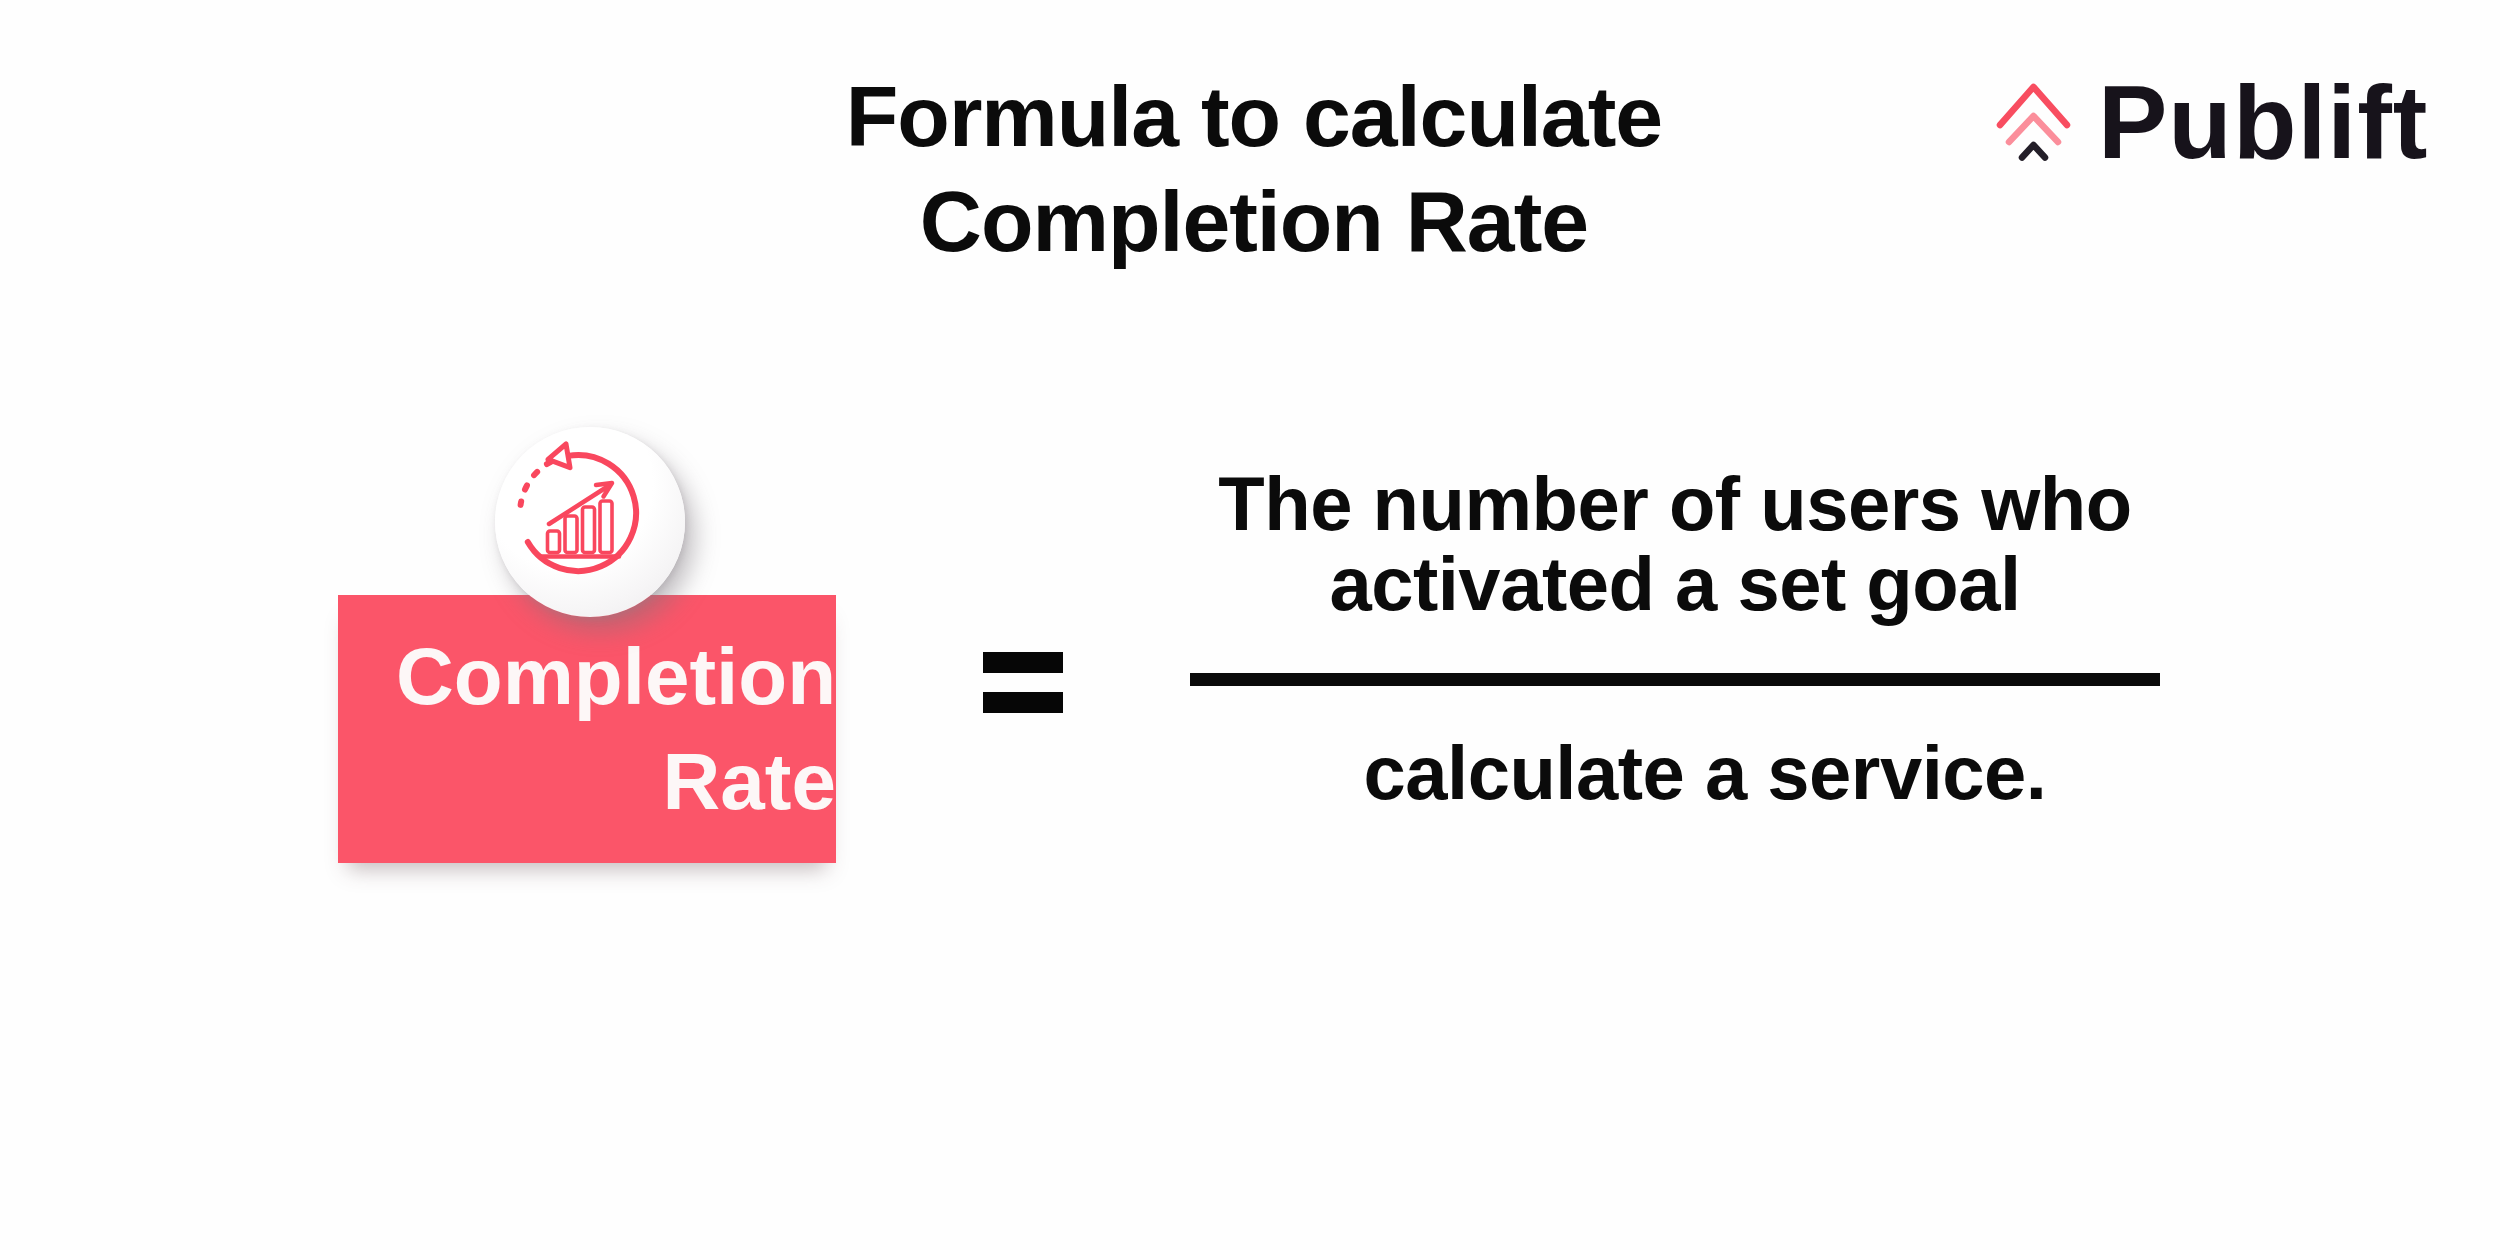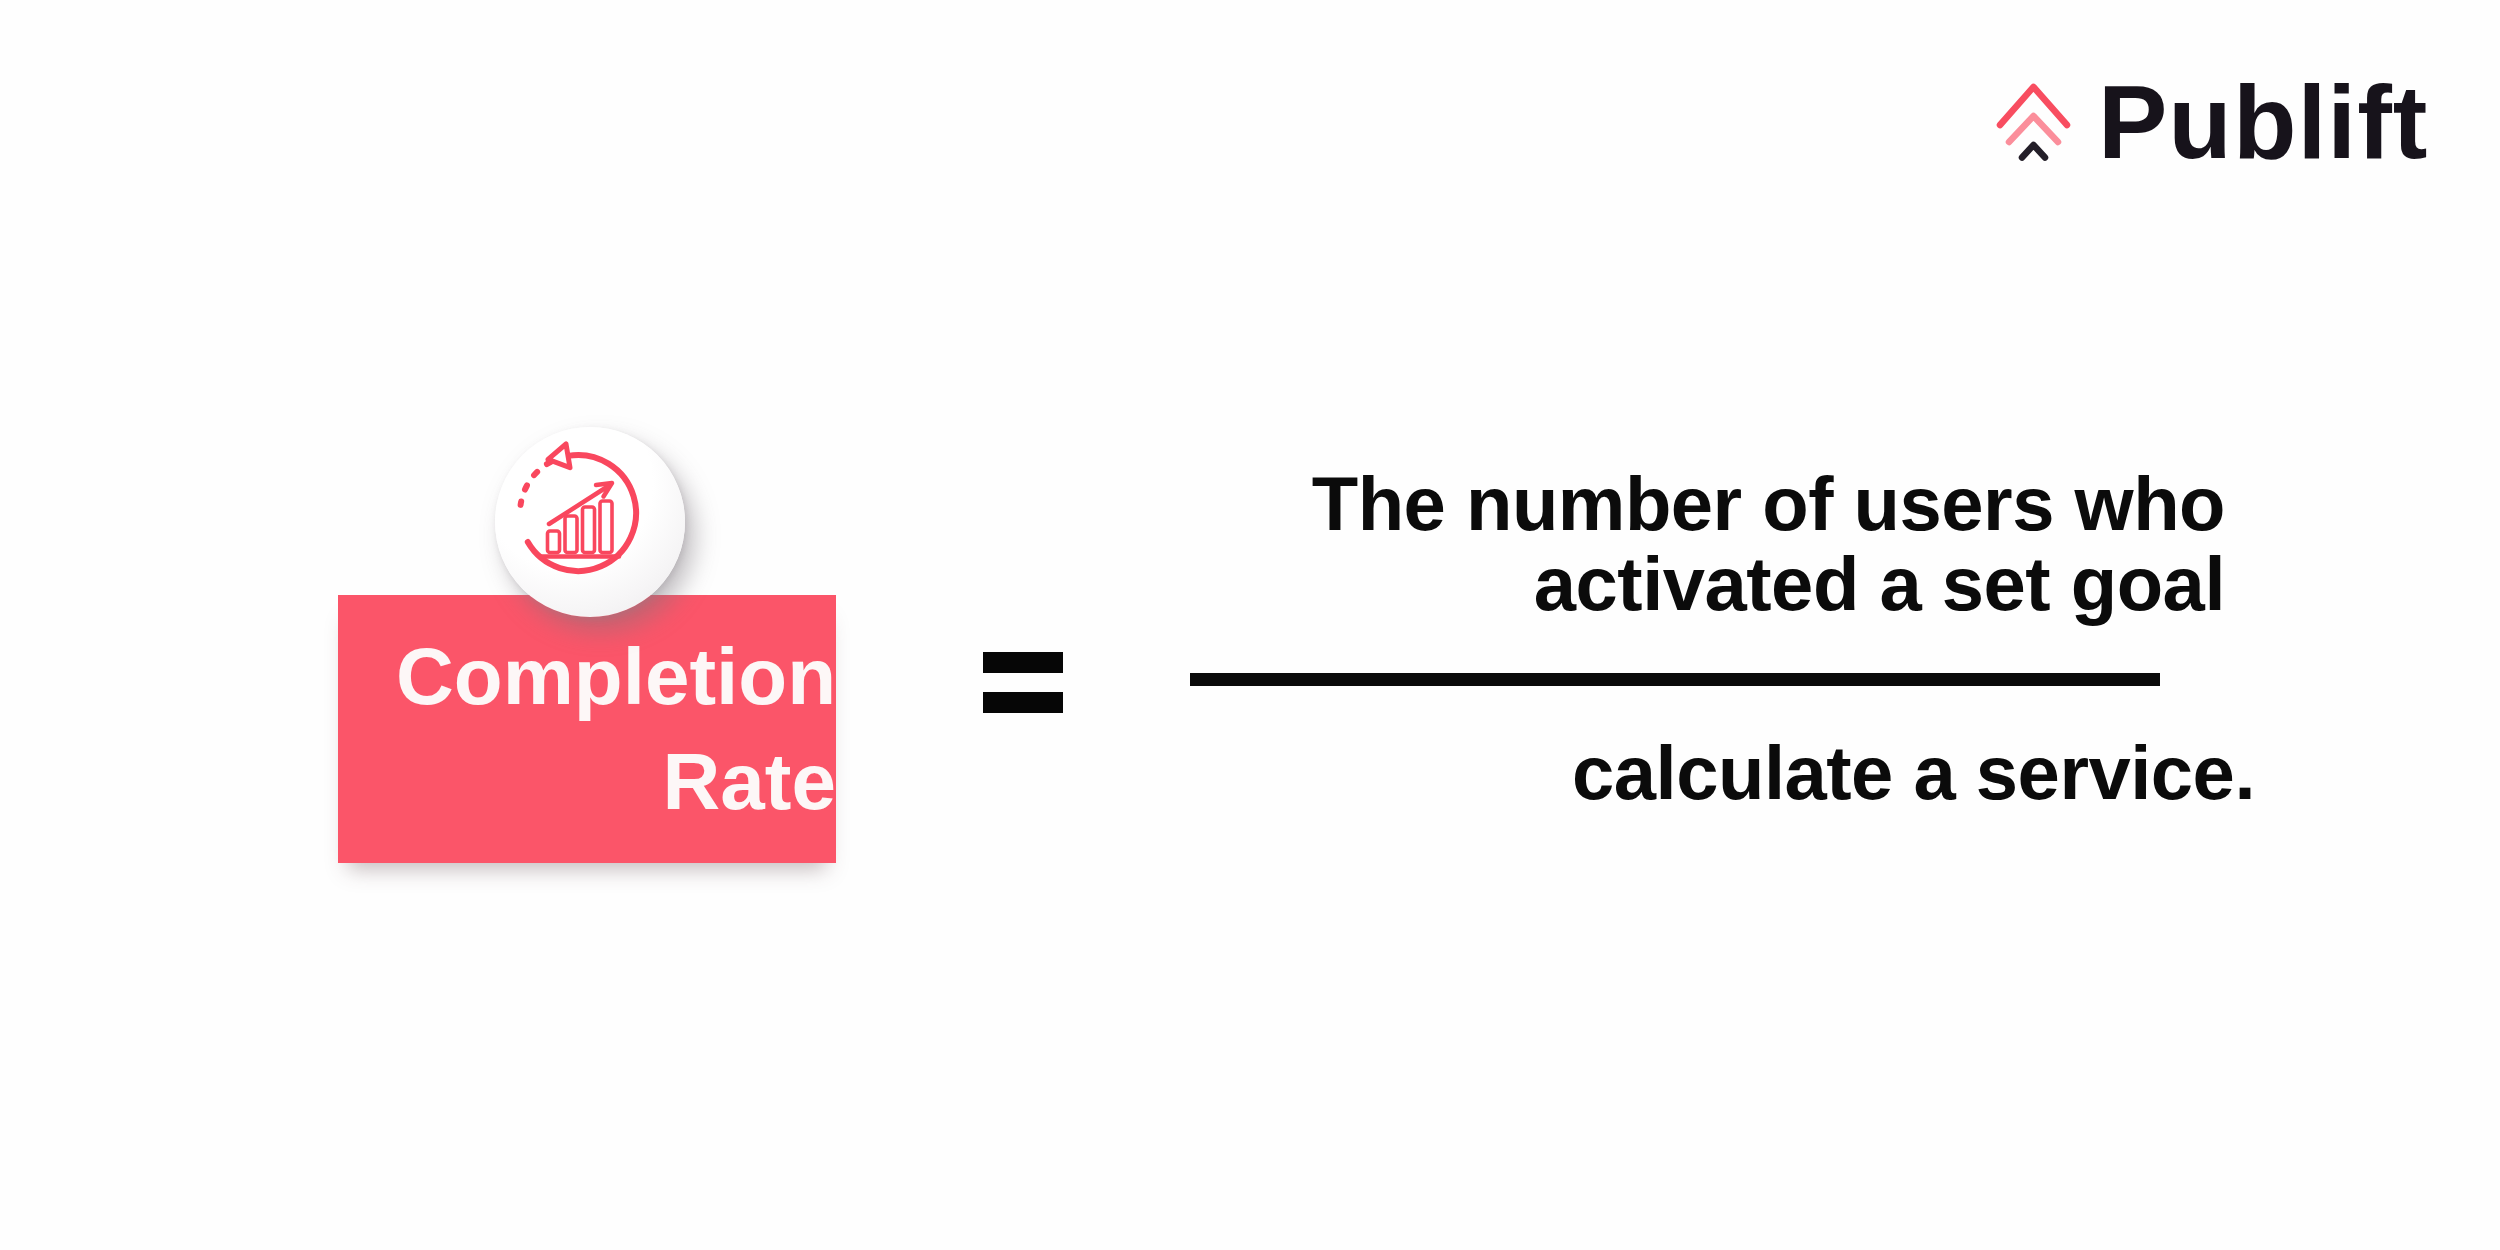--- a/index.html
+++ b/index.html
@@ -77,6 +77,10 @@
 
 <div class="canvas">
 
+  <h1 class="title">
+    <span class="line">Formula to calculate</span>
+    <span class="line">Completion Rate</span>
+  </h1>
 
   <div class="logo">
     <svg class="logo-mark" viewBox="0 0 78 84" aria-hidden="true">

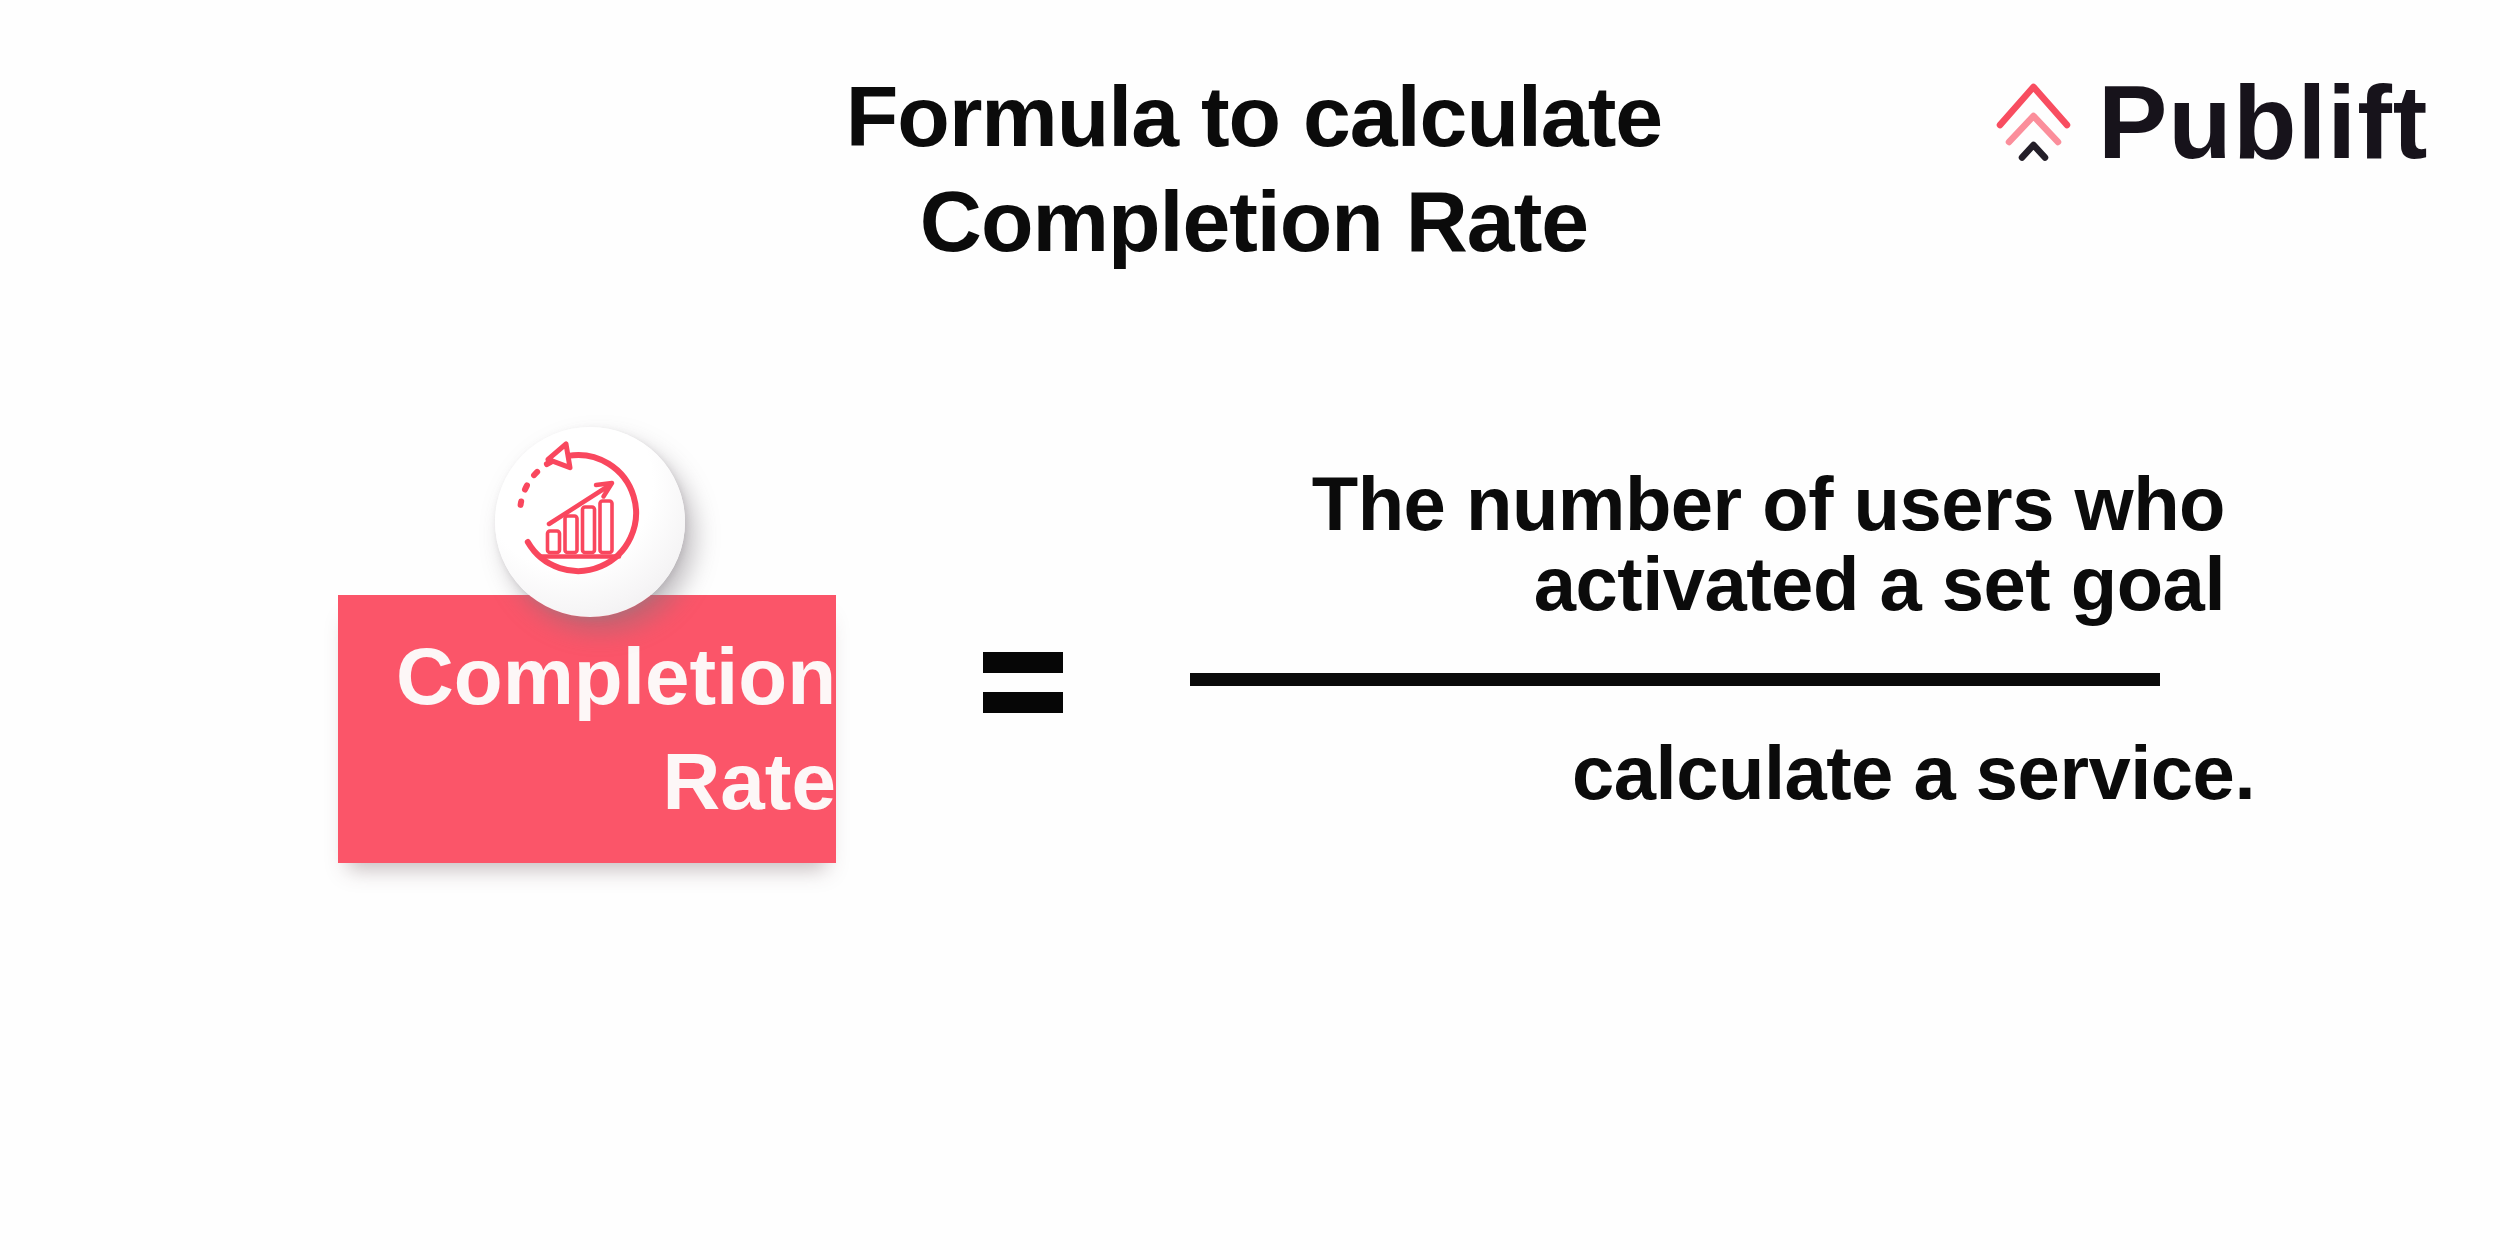--- a/index.html
+++ b/index.html
@@ -60,7 +60,7 @@
 
   
   .fraction-text {
-    position:absolute; text-align:right;
+    position:absolute; text-align:center;
     font-size:76px; font-weight:700; line-height:1.05; letter-spacing:-0.5px;
     color:#0b0b0b;
   }

